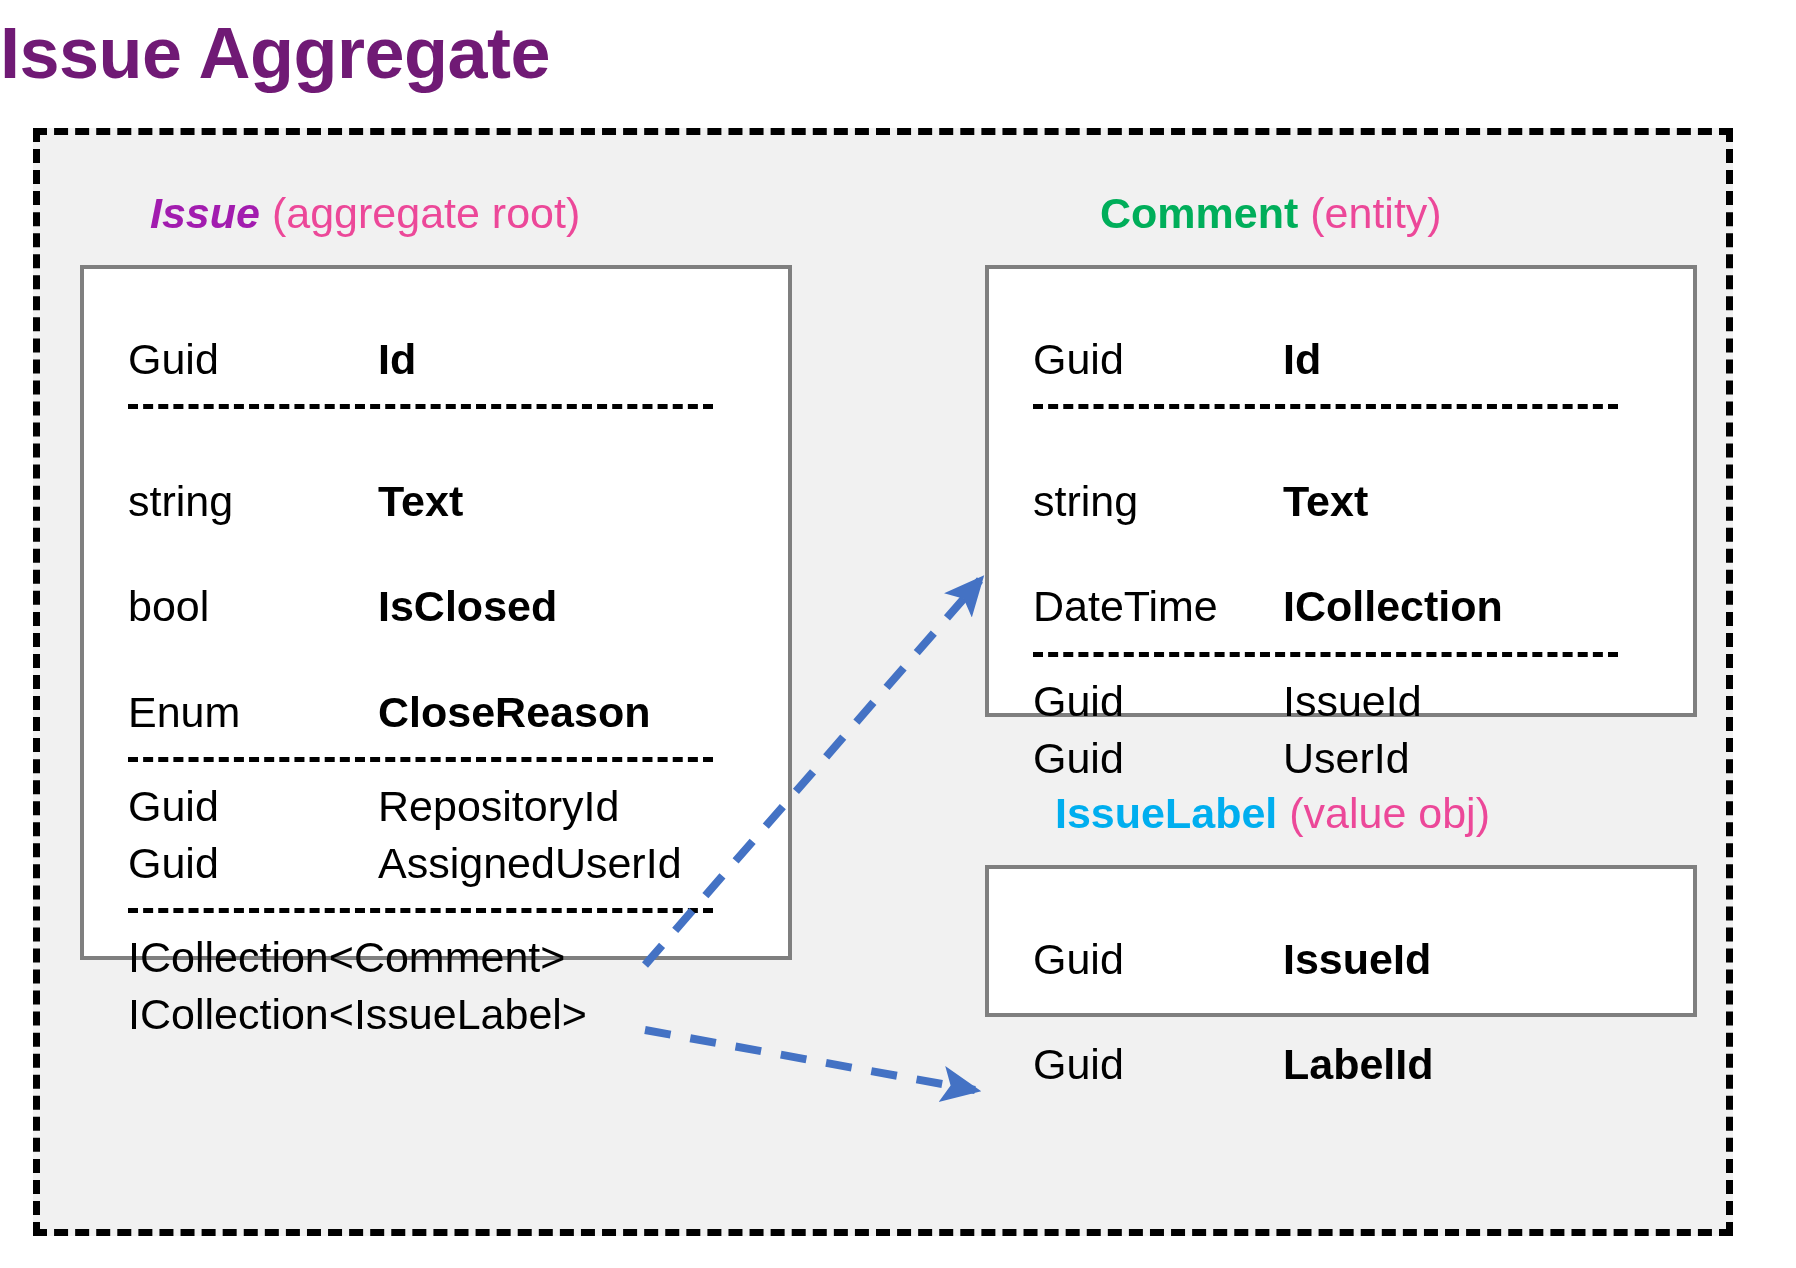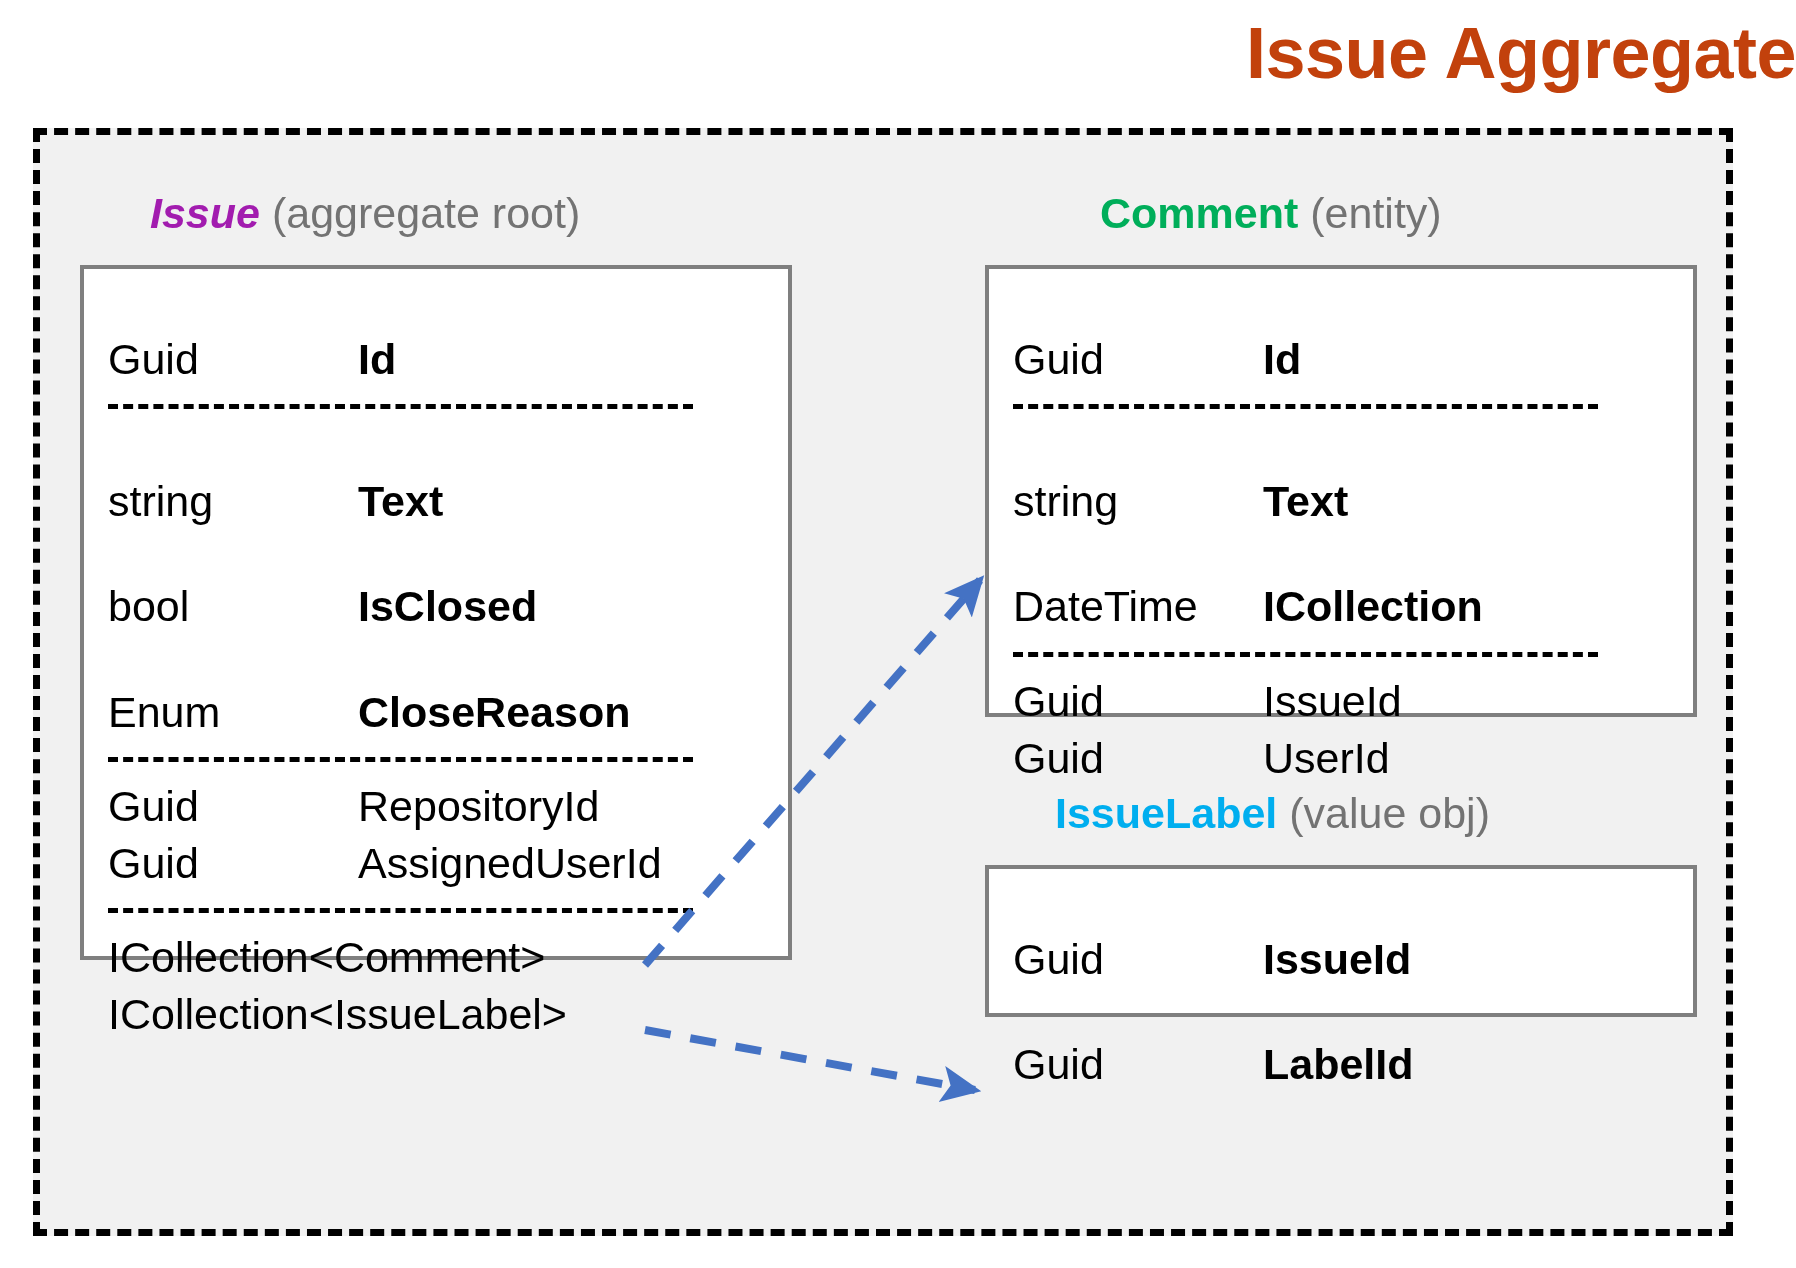--- a/index.html
+++ b/index.html
@@ -24,10 +24,10 @@
     left: 0;
     top: 14px;
     width: 1796px;
-    text-align: right;
+    text-align: left;
     font-size: 72px;
     font-weight: bold;
-    color: #c2410c;
+    color: #701a75;
     letter-spacing: -0.5px;
     line-height: 1.1;
   }

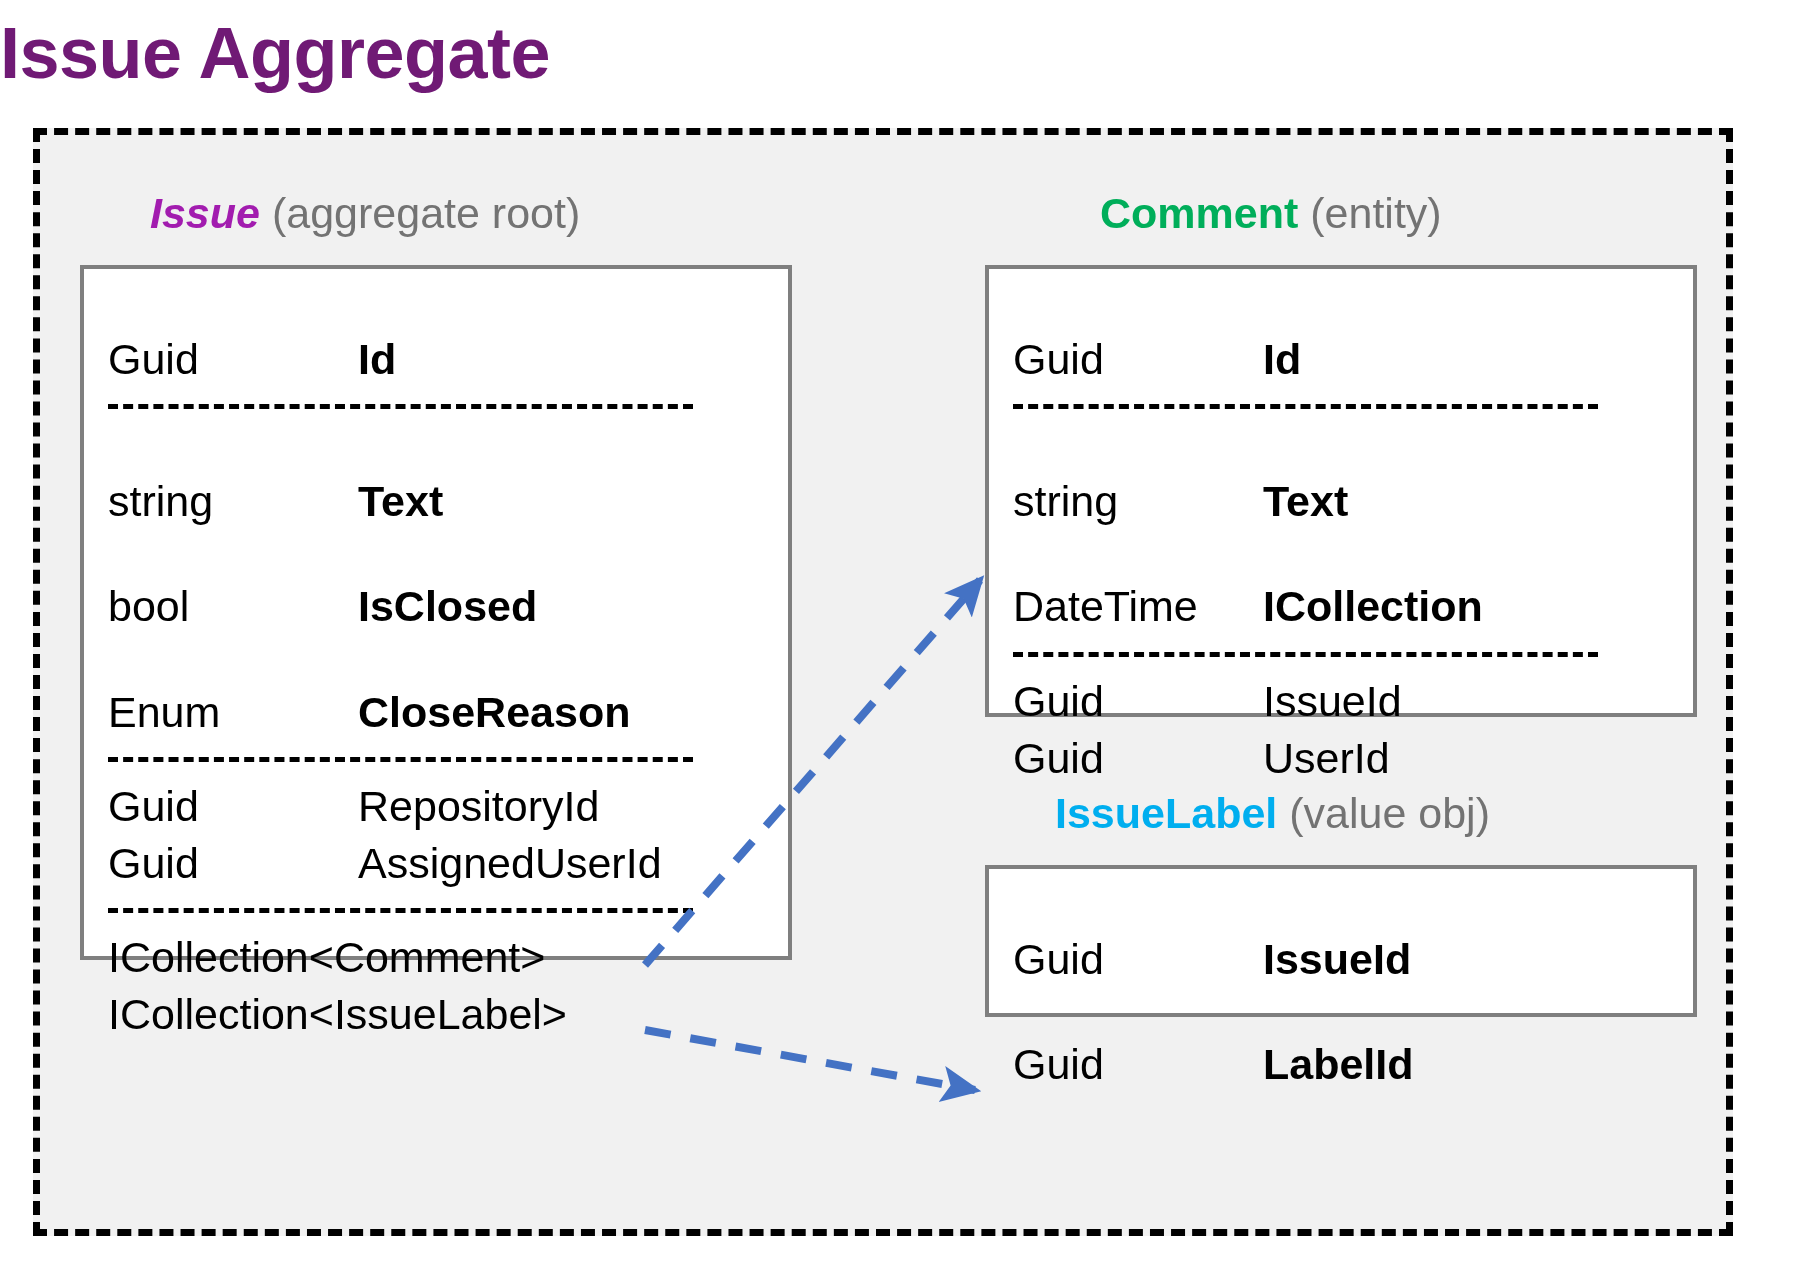--- a/index.html
+++ b/index.html
@@ -57,7 +57,7 @@
   }
   .entity-heading .ekind {
     font-weight: normal;
-    color: #737373;
+    color: #ec4899;
   }
   .h-issue      { left: 150px;  top: 190px;  }
   .h-comment    { left: 1100px; top: 190px;  }

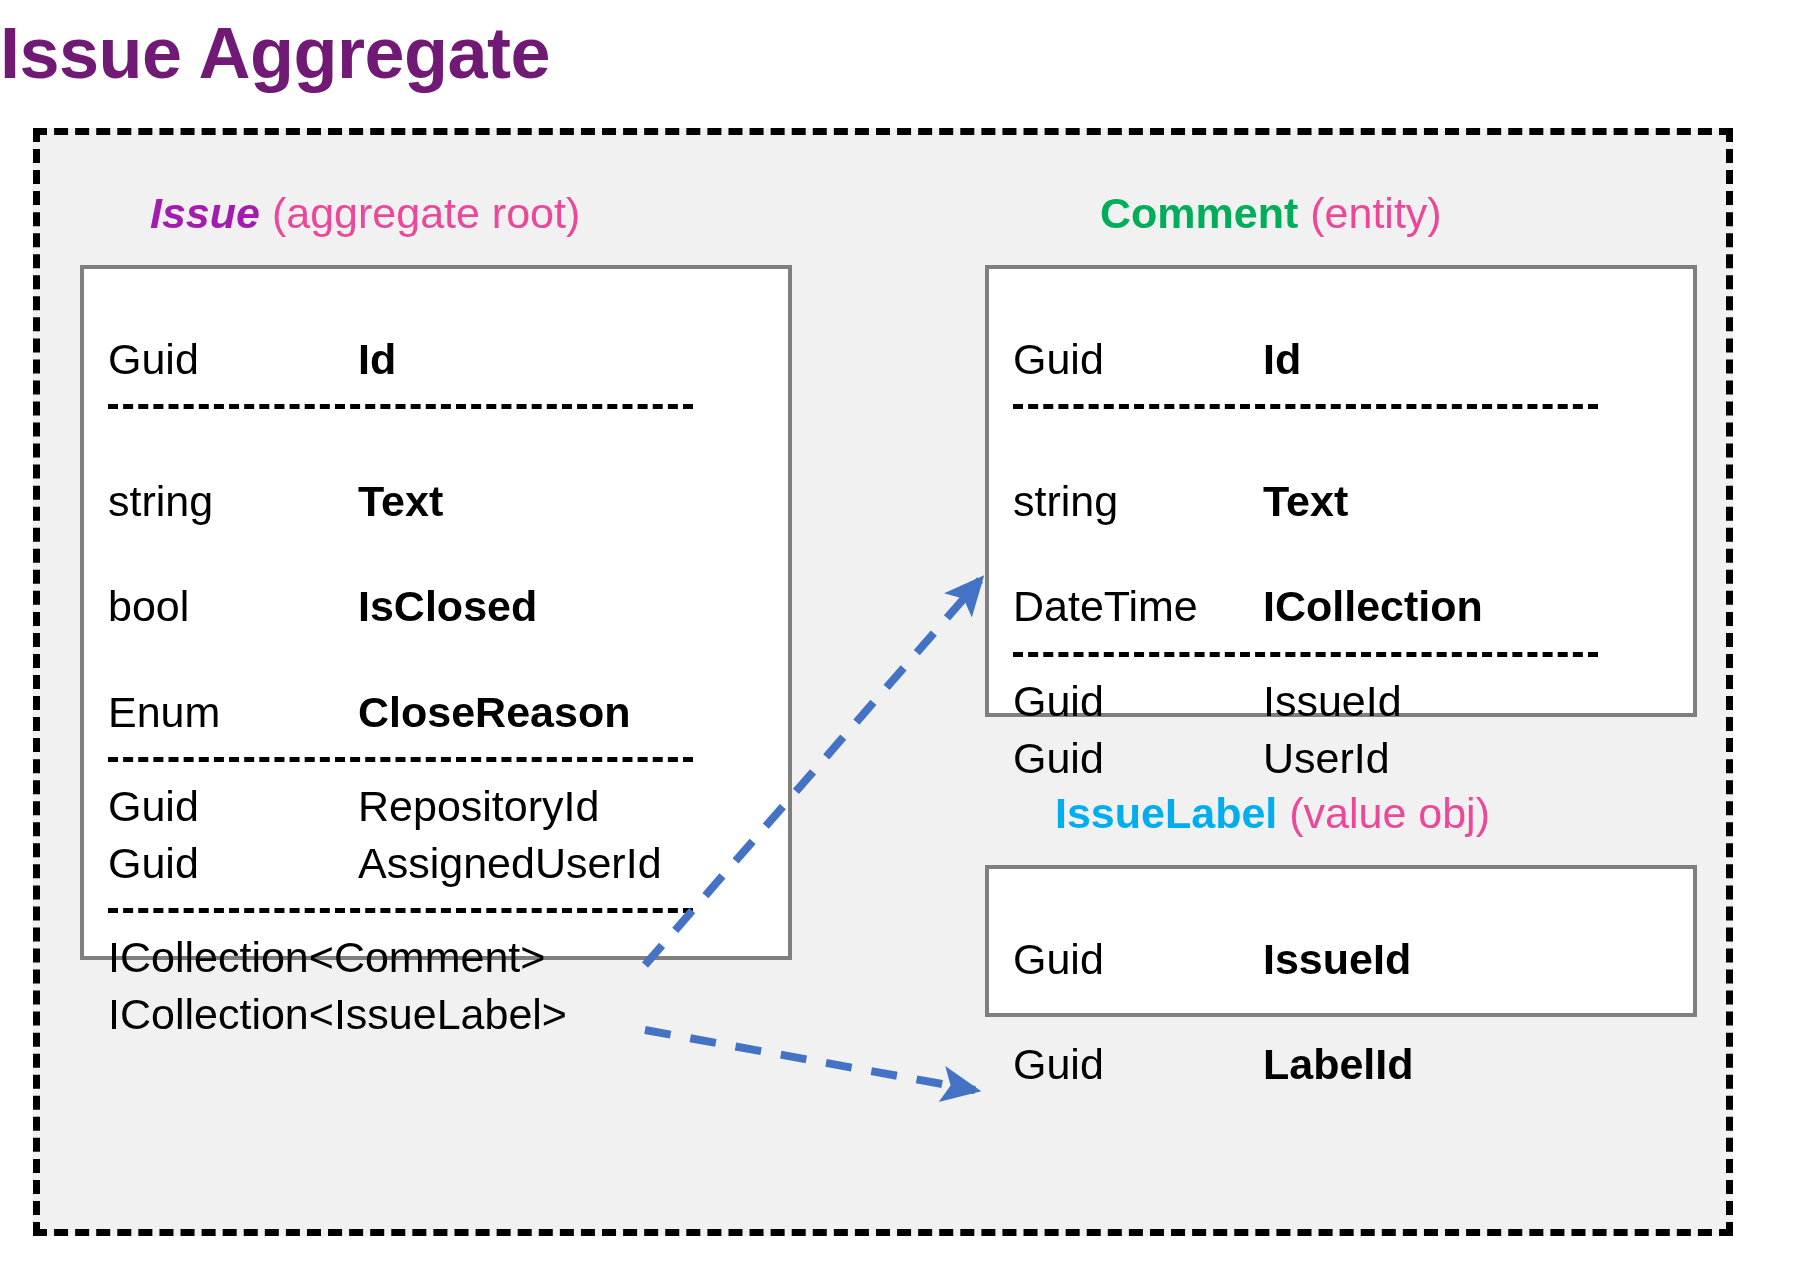--- a/index.html
+++ b/index.html
@@ -73,6 +73,7 @@
     background: #FFFFFF;
     border: 4px solid #7F7F7F;
     box-sizing: border-box;
+    padding-left: 20px;
   }
   .box-issue      { left: 80px;  top: 265px;  width: 712px;  height: 695px; }
   .box-comment    { left: 985px; top: 265px;  width: 712px;  height: 452px; }

